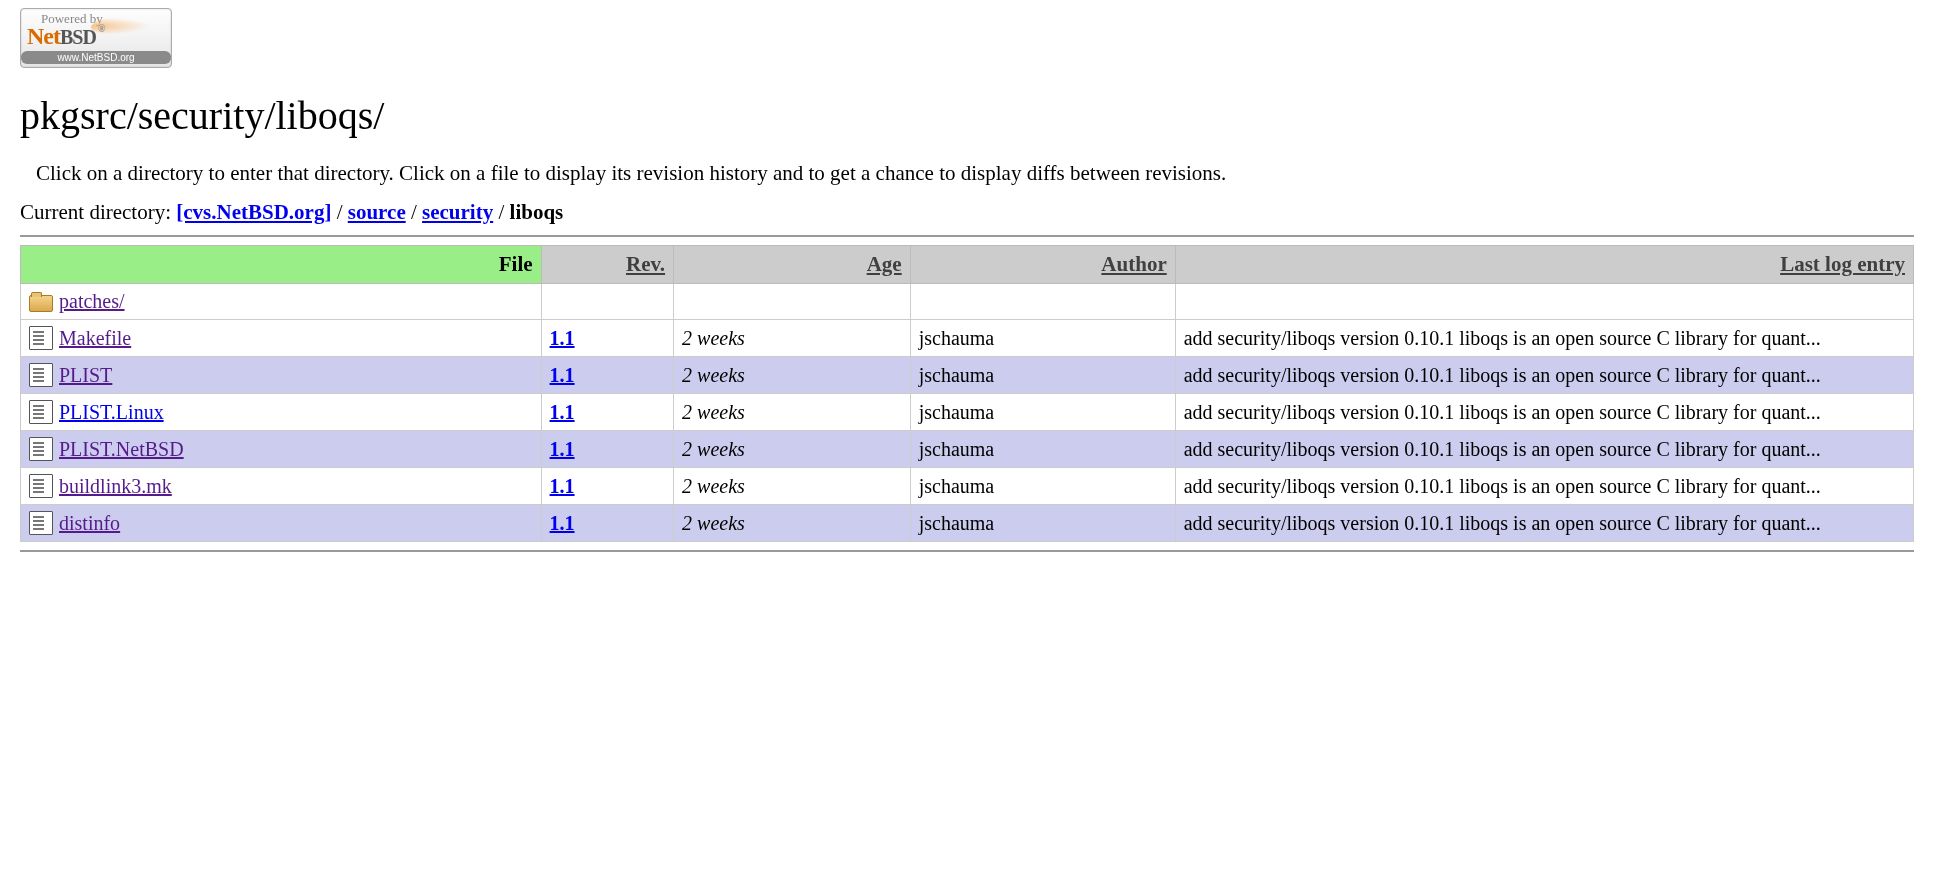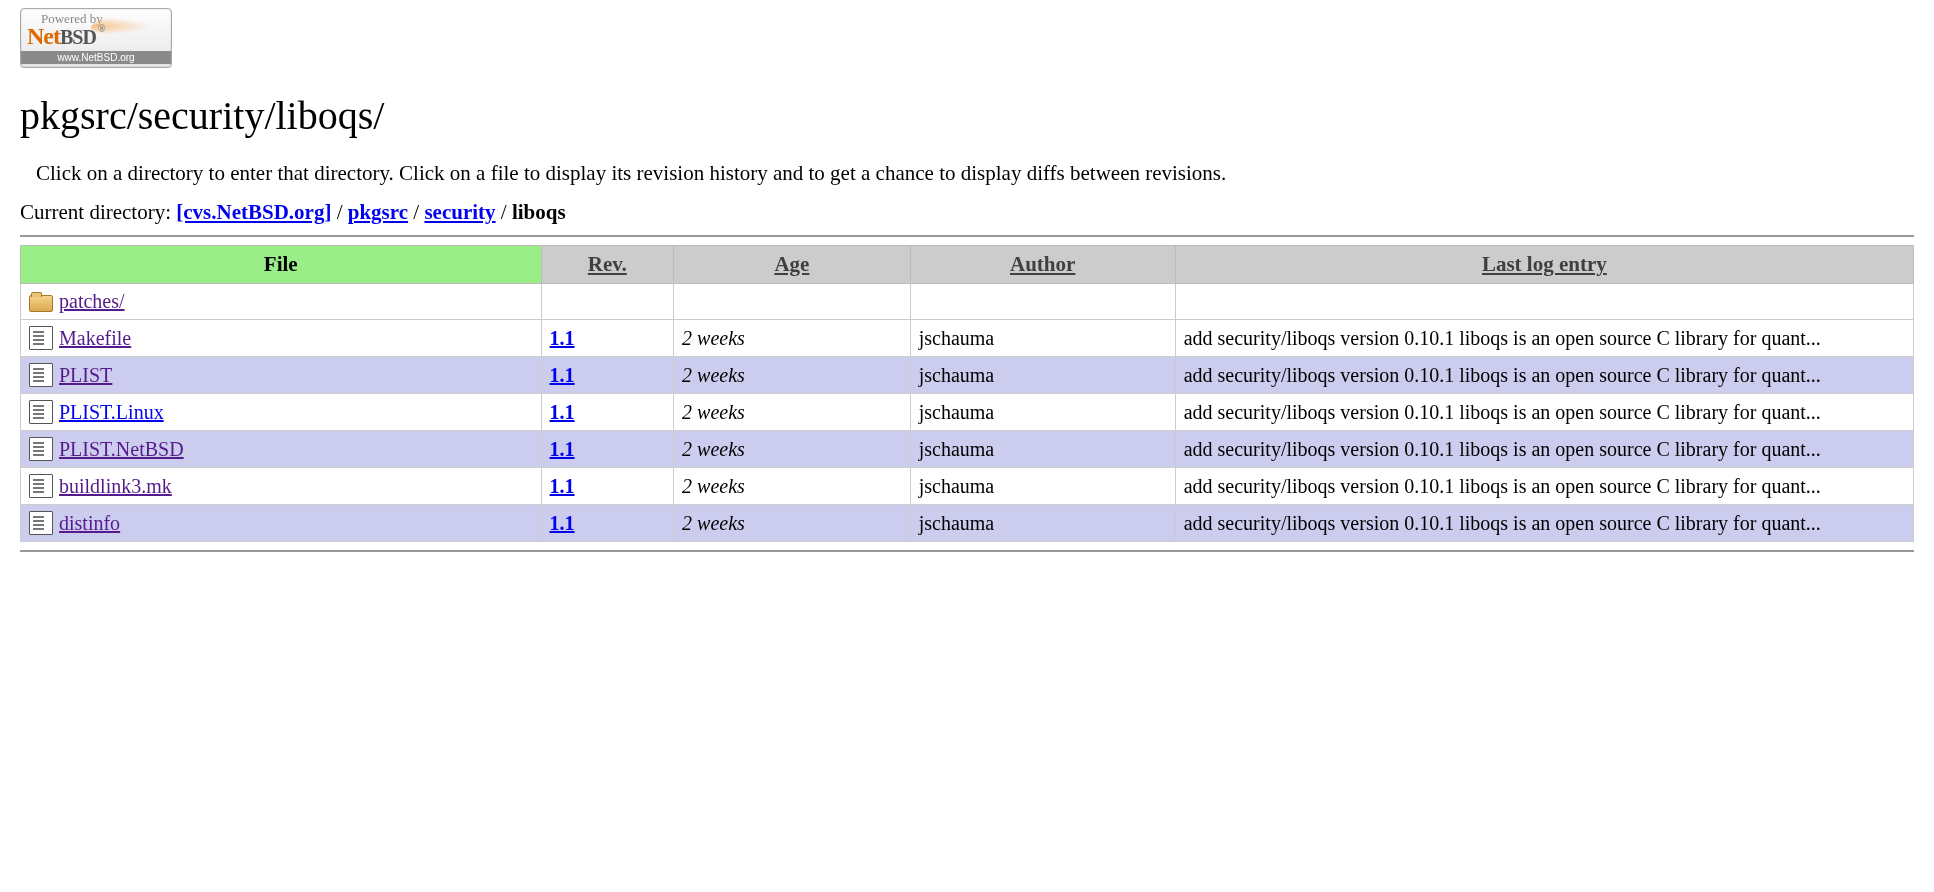--- a/index.html
+++ b/index.html
@@ -83,6 +83,7 @@
     color: #fff;
     background: #8a8a8a;
     padding: 1px 0;
+    border-radius: 6px;
   }
   h1.page-title {
     text-align: left;

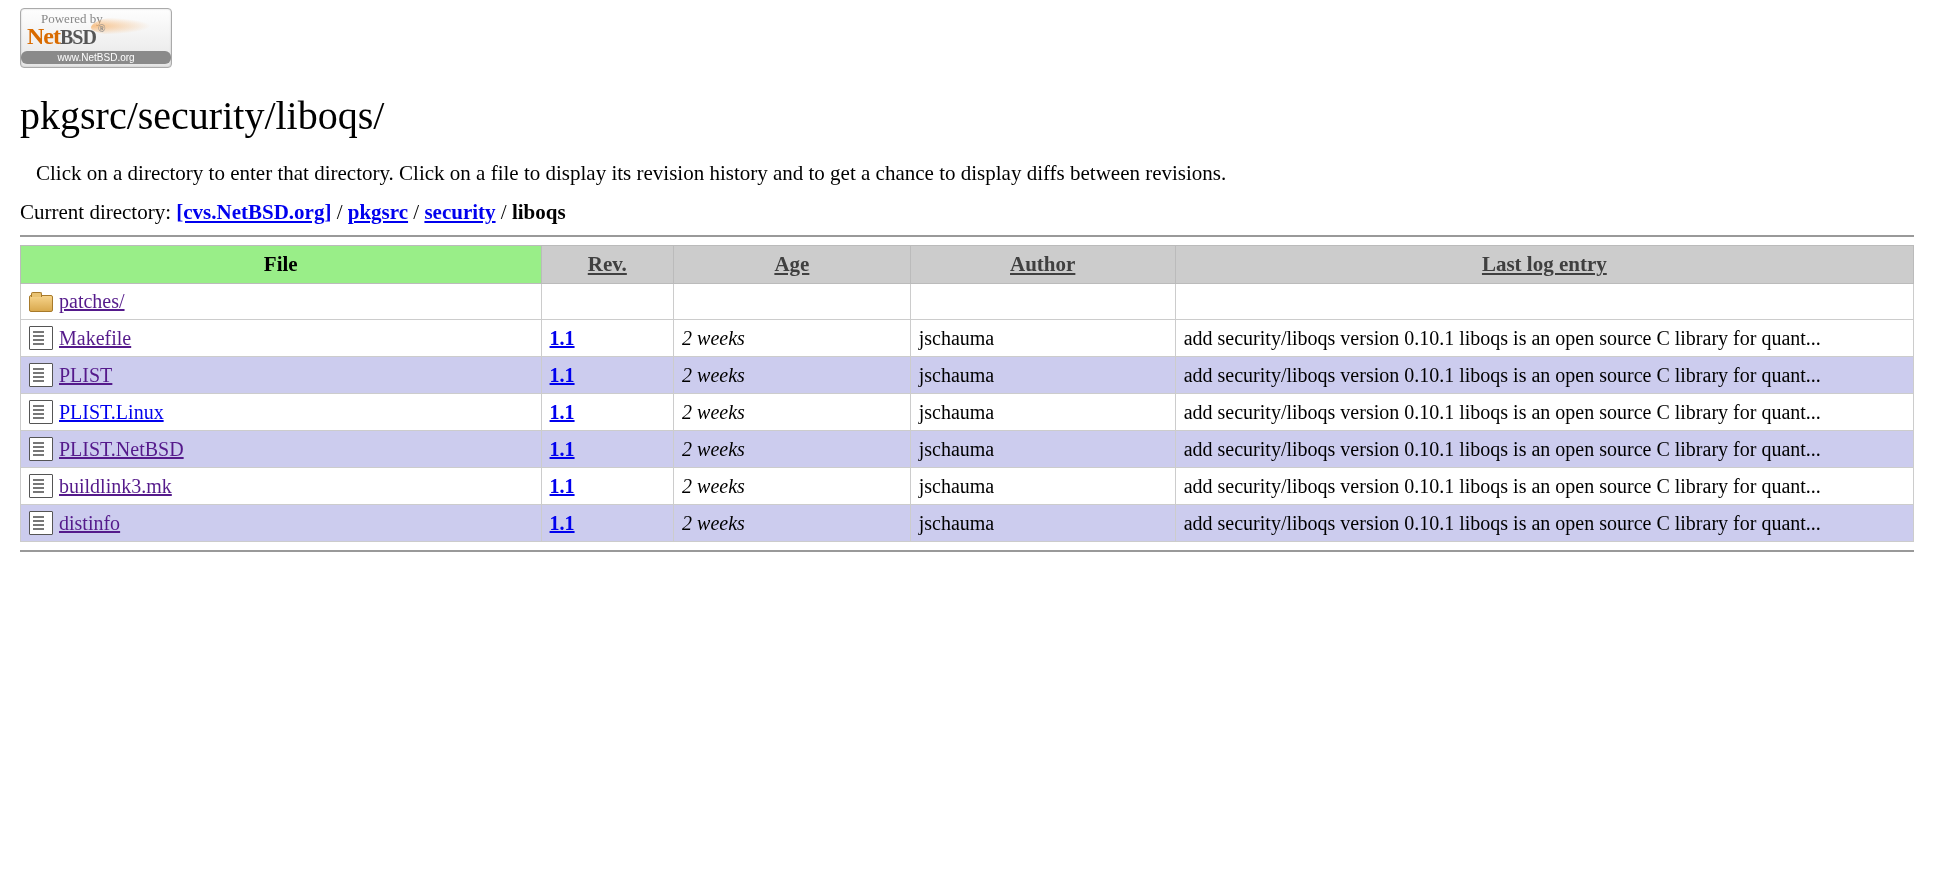--- a/index.html
+++ b/index.html
@@ -244,7 +244,7 @@
     <span>Current directory: </span>
     <b><a href="#">[cvs.NetBSD.org]</a></b>
     <span> / </span>
-    <b><a href="#">pkgsrc</a></b>
+    <b><a href="#">source</a></b>
     <span> / </span>
     <b><a href="#">security</a></b>
     <span> / </span>

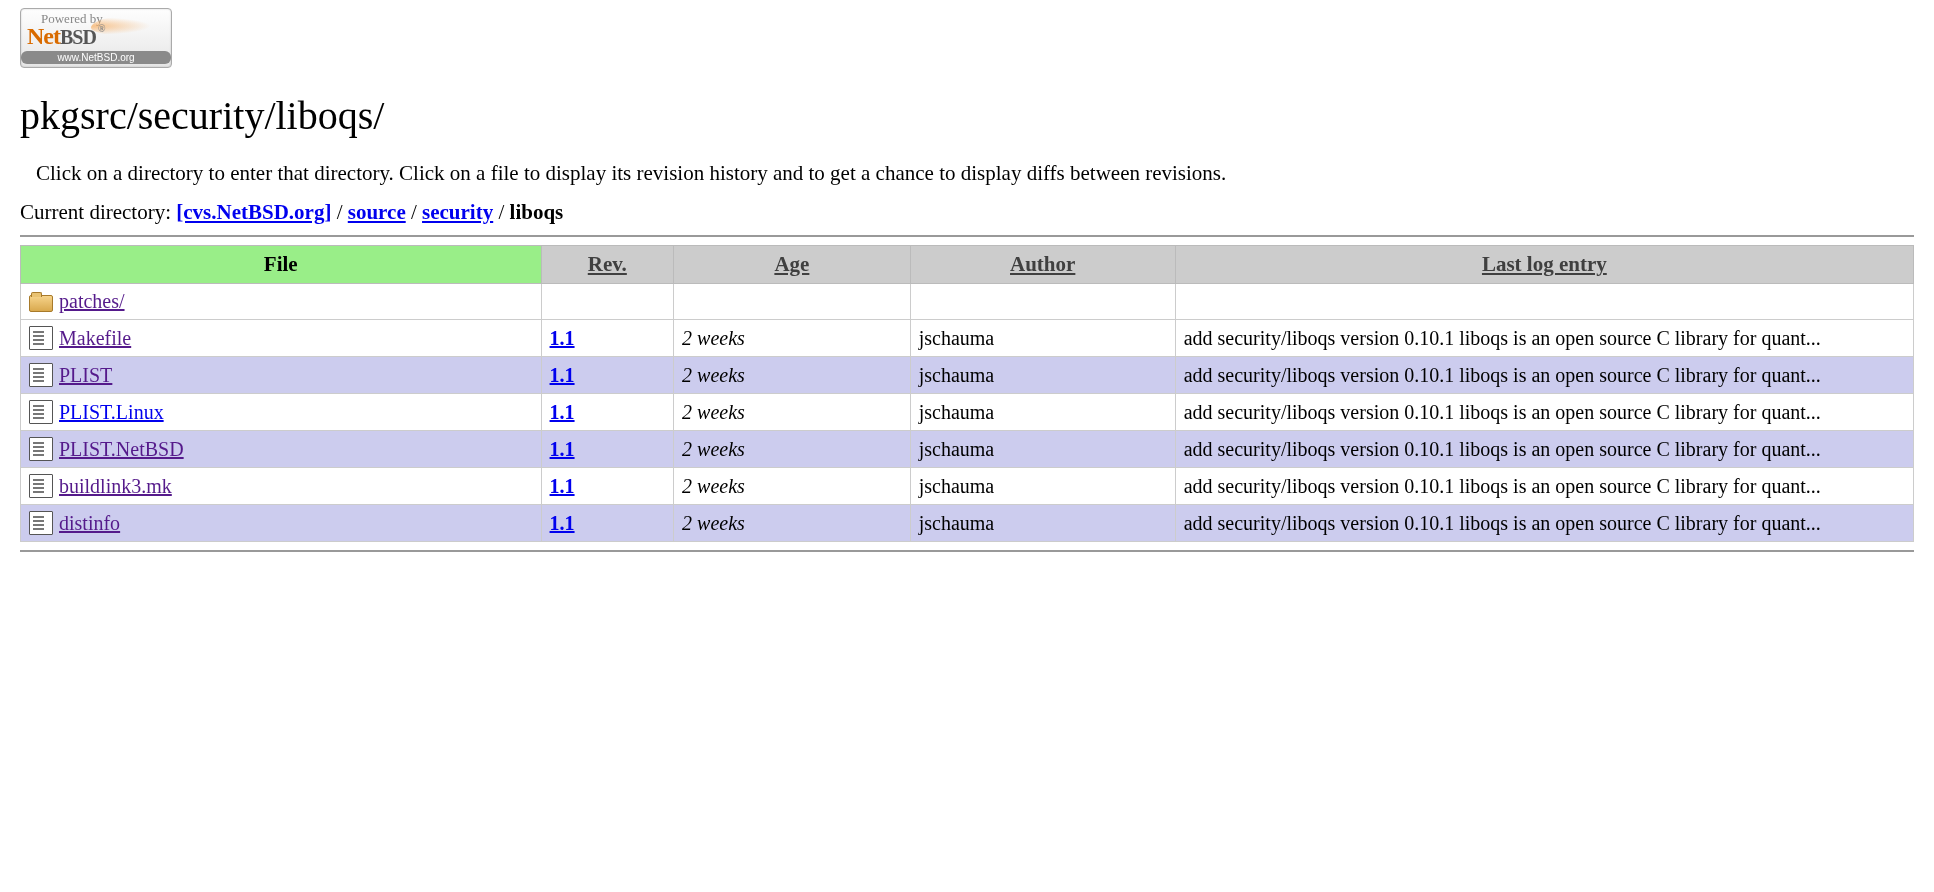--- a/index.html
+++ b/index.html
@@ -119,7 +119,7 @@
   table.listing col.c-log    { width: 39%; }
 
   table.listing th {
-    text-align: center;
+    text-align: right;
     font-weight: bold;
     padding: 6px 8px;
     font-size: 21px;

